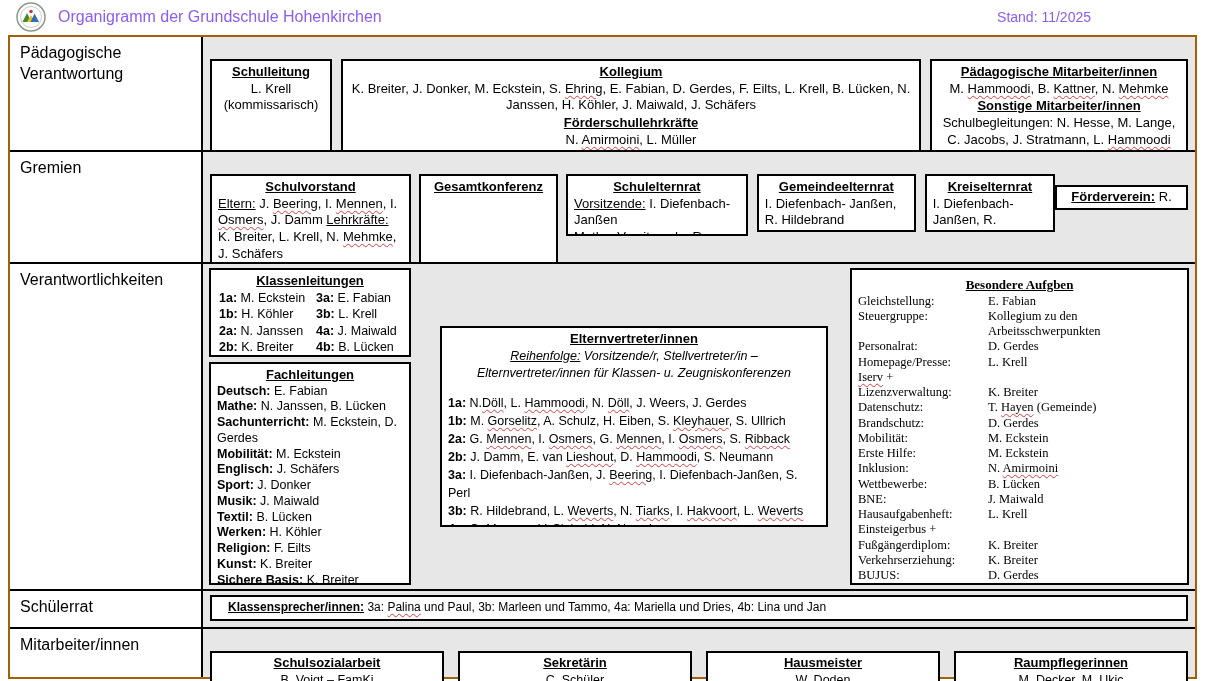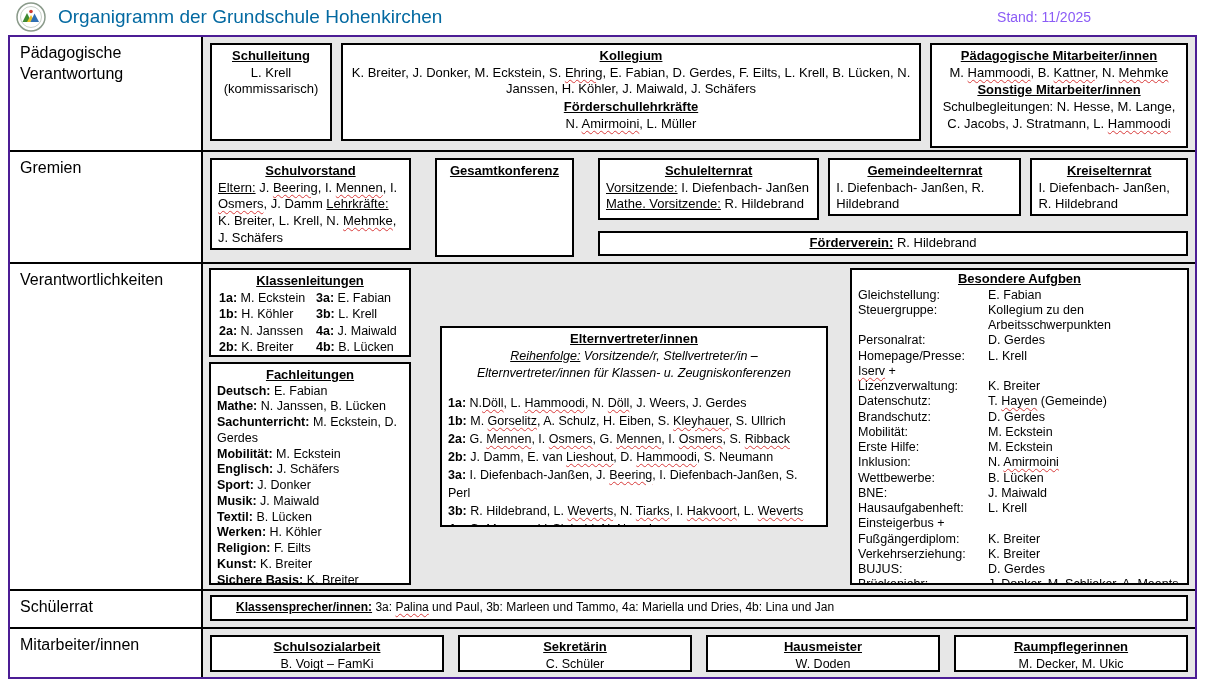--- a/index.html
+++ b/index.html
@@ -11,7 +11,7 @@
   
   .hdr { height:33px; display:flex; align-items:center; padding:0 18px 0 16px; }
   .hdr .logo { width:30px; height:30px; margin-right:12px; flex:0 0 auto; }
-  .hdr .title { color:#0369a1; font-size:19px; }
+  .hdr .title { color:#8b5cf6; font-size:16px; }
   .hdr .stand { color:#8b5cf6; font-size:14px; margin-left:auto; margin-right:96px; }
   
   .tbl {

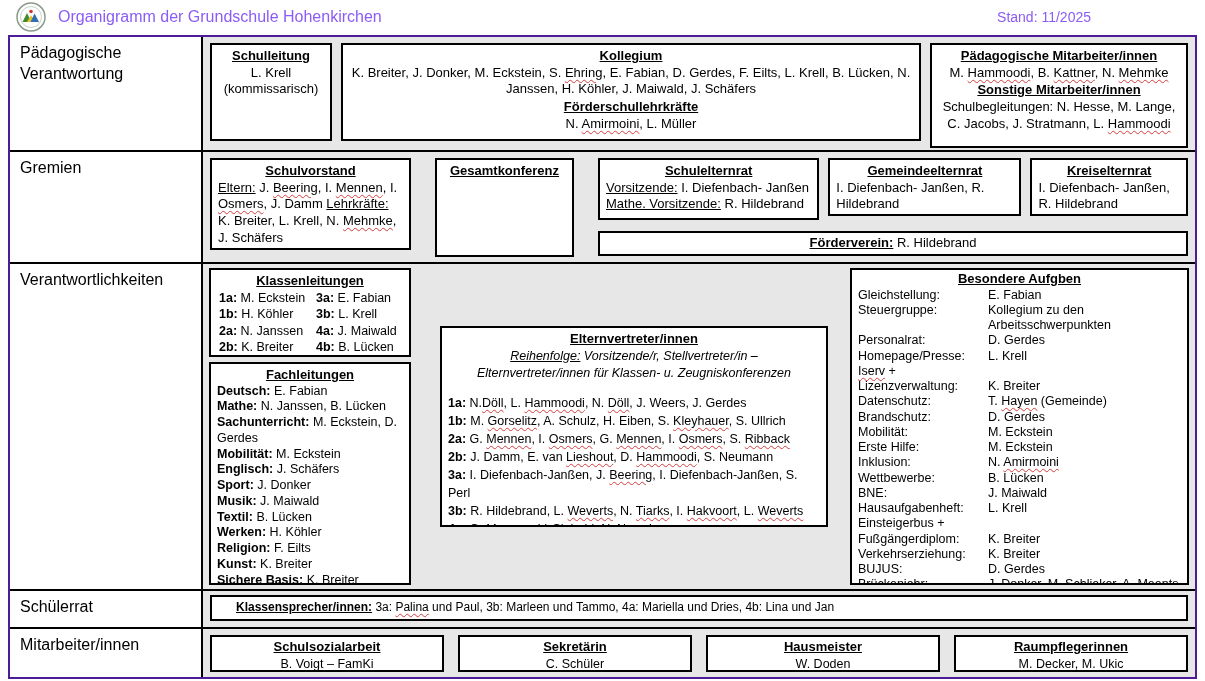--- a/index.html
+++ b/index.html
@@ -16,7 +16,7 @@
   
   .tbl {
     position:absolute; left:8px; top:35px; width:1189px; height:644px;
-    border:2px solid #4c1d95; display:flex; flex-direction:column; background:#e7e7e7;
+    border:2px solid #a16207; display:flex; flex-direction:column; background:#e7e7e7;
   }
   .row { display:flex; border-top:2px solid #000; min-height:0; }
   .row:first-child { border-top:none; }

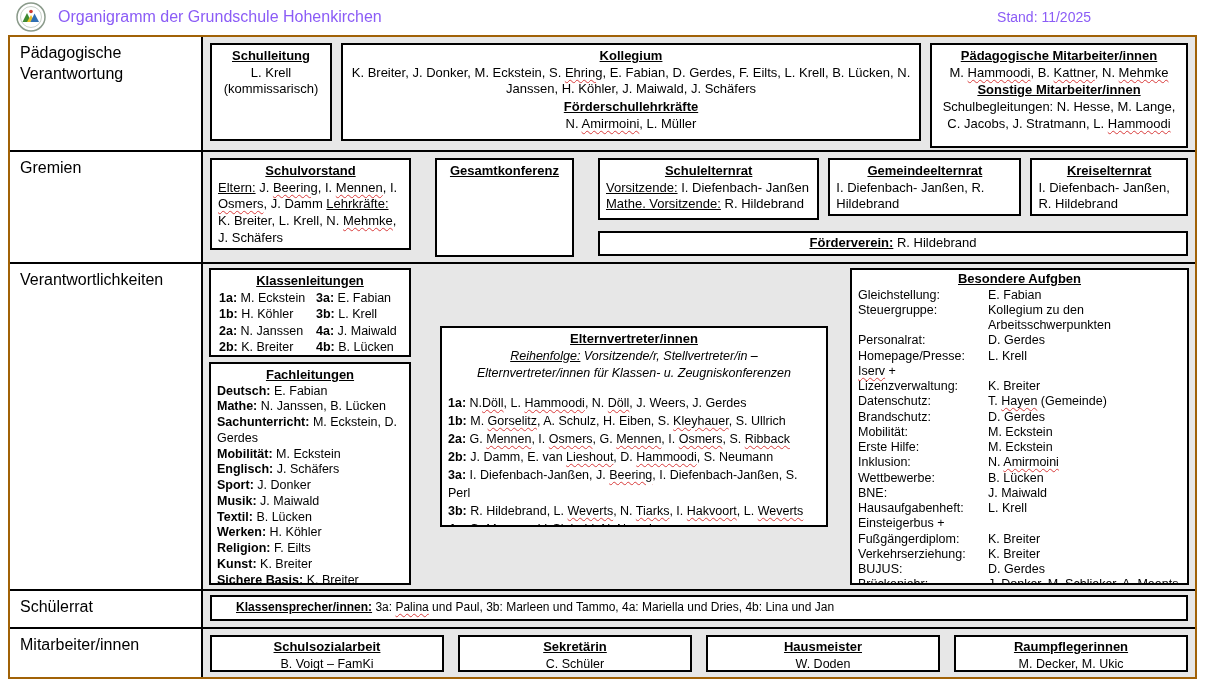--- a/index.html
+++ b/index.html
@@ -24,7 +24,7 @@
     width:193px; flex:0 0 193px; background:#fff; border-right:2px solid #000;
     padding:6px 8px 0 10px; font-size:16px; line-height:1.3;
   }
-  .rcontent { flex:1; background:#e7e7e7; padding:6px 7px; min-width:0; }
+  .rcontent { flex:1; background:#e7e7e7; padding:22px 7px; min-width:0; }
   
   .box { background:#fff; border:2px solid #000; padding:2px 6px; font-size:13px; line-height:1.3; overflow:hidden; }
   .btitle { font-weight:bold; text-decoration:underline; text-align:center; font-size:13px; line-height:1.35; }

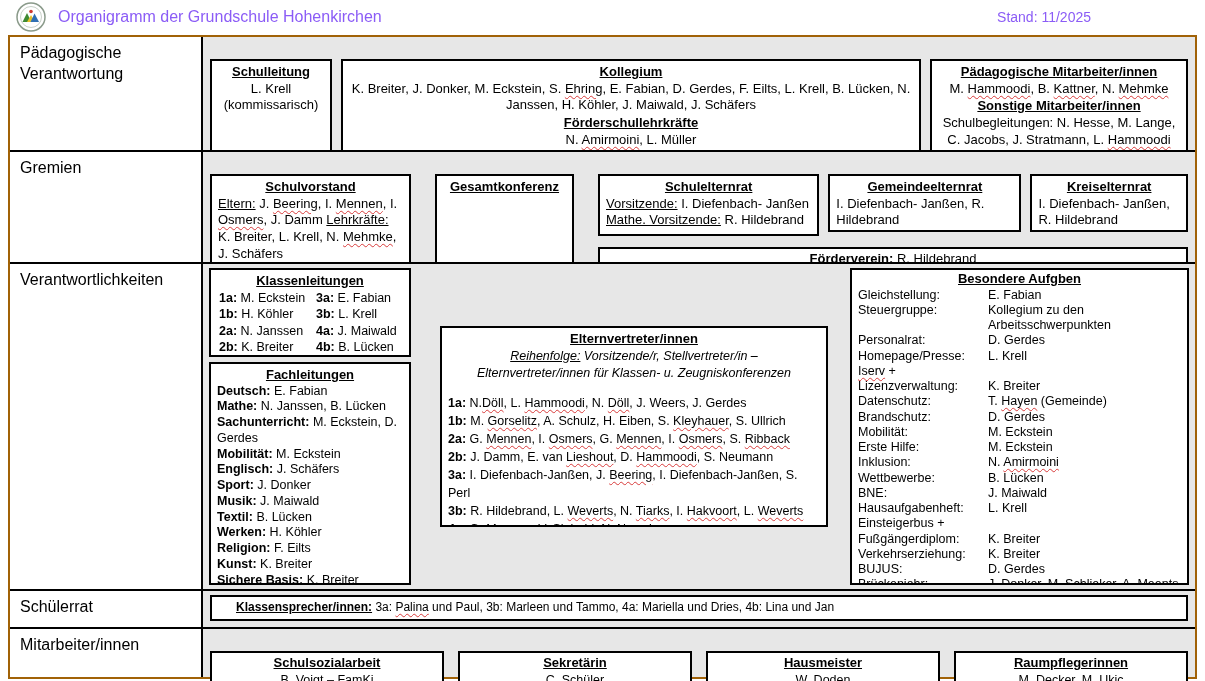--- a/index.html
+++ b/index.html
@@ -39,7 +39,7 @@
   .box-paedmit { width:258px; height:105px; text-align:center; }
   
   .r2 { height:112px; }
-  .r2 .rcontent { display:flex; gap:24px; align-items:flex-start; }
+  .r2 .rcontent { display:flex; gap:8px; align-items:flex-start; }
   .box-schulvorstand { width:201px; height:92px; }
   .box-gesamtkonferenz { width:139px; height:99px; }
   .r2col { flex:1; display:flex; flex-direction:column; min-width:0; }

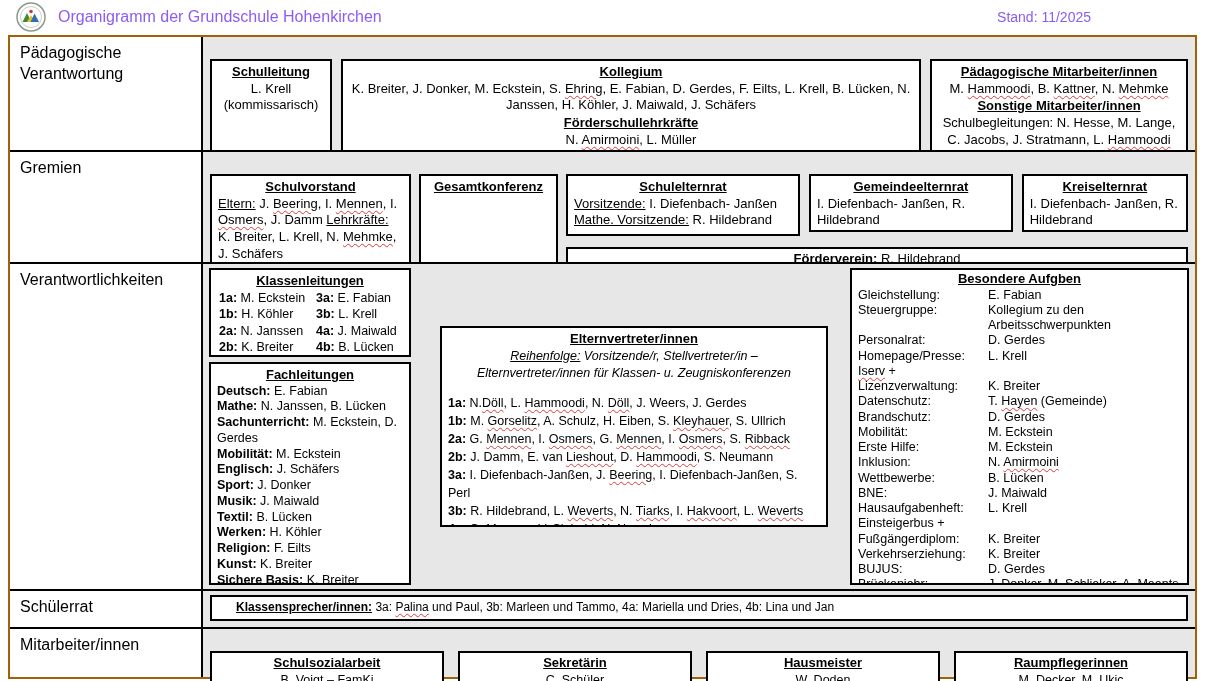--- a/index.html
+++ b/index.html
@@ -42,7 +42,7 @@
   .r2 .rcontent { display:flex; gap:8px; align-items:flex-start; }
   .box-schulvorstand { width:201px; height:92px; }
   .box-gesamtkonferenz { width:139px; height:99px; }
-  .r2col { flex:1; display:flex; flex-direction:column; min-width:0; }
+  .r2col { flex:1; display:flex; flex-direction:row; min-width:0; }
   .r2top { display:flex; gap:9px; align-items:flex-start; }
   .box-schulelternrat { flex:1.45; height:62px; }
   .box-gemeindeelternrat { flex:1.25; height:58px; }

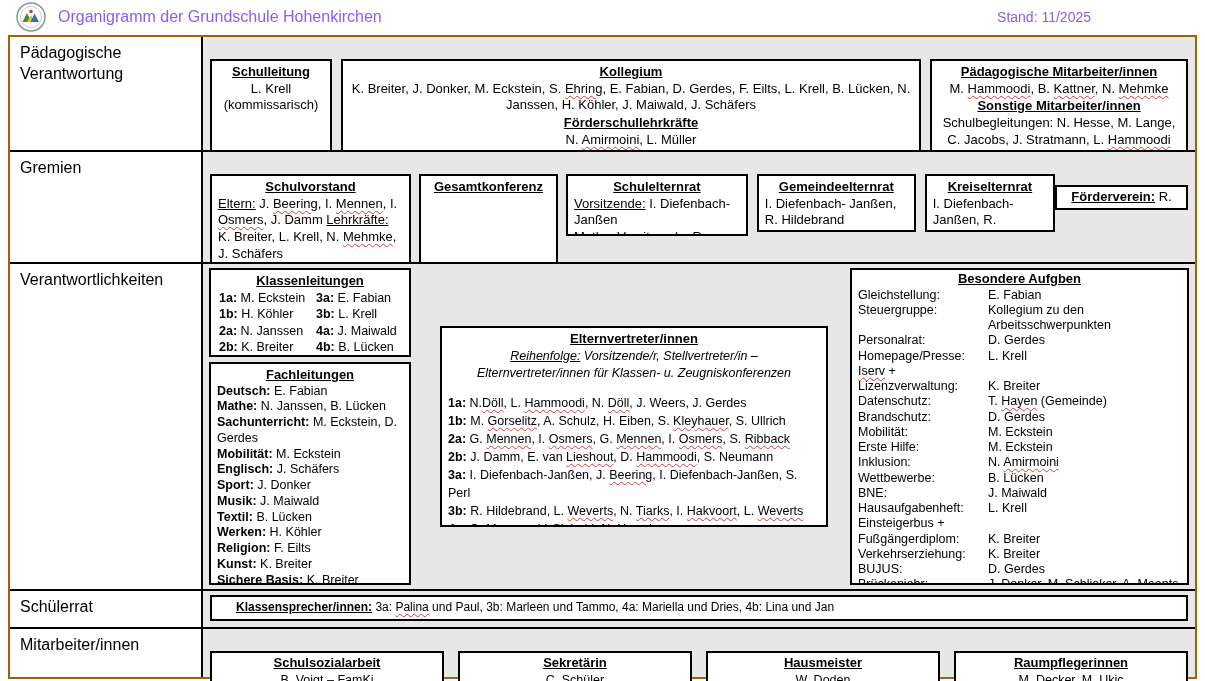--- a/index.html
+++ b/index.html
@@ -58,7 +58,7 @@
   .box-elternvertreter { flex:1; height:201px; font-size:12.5px;margin-left:7px; }
   .ev-sub { font-style:italic; text-align:center; font-size:12.5px; line-height:1.4; }
   .ev-items { margin-top:11px; line-height:1.44; }
-  .box-besondere { width:339px; flex:0 0 339px; height:317px; font-size:12.5px; line-height:1.22; padding-top:0; }
+  .box-besondere { width:339px; flex:0 0 339px; height:317px; font-size:12.5px; line-height:1.22; padding-top:6px;font-family:Liberation Serif, serif; }
   .bes-row { display:grid; grid-template-columns:130px 1fr; }
   
   .r4 { height:38px; }

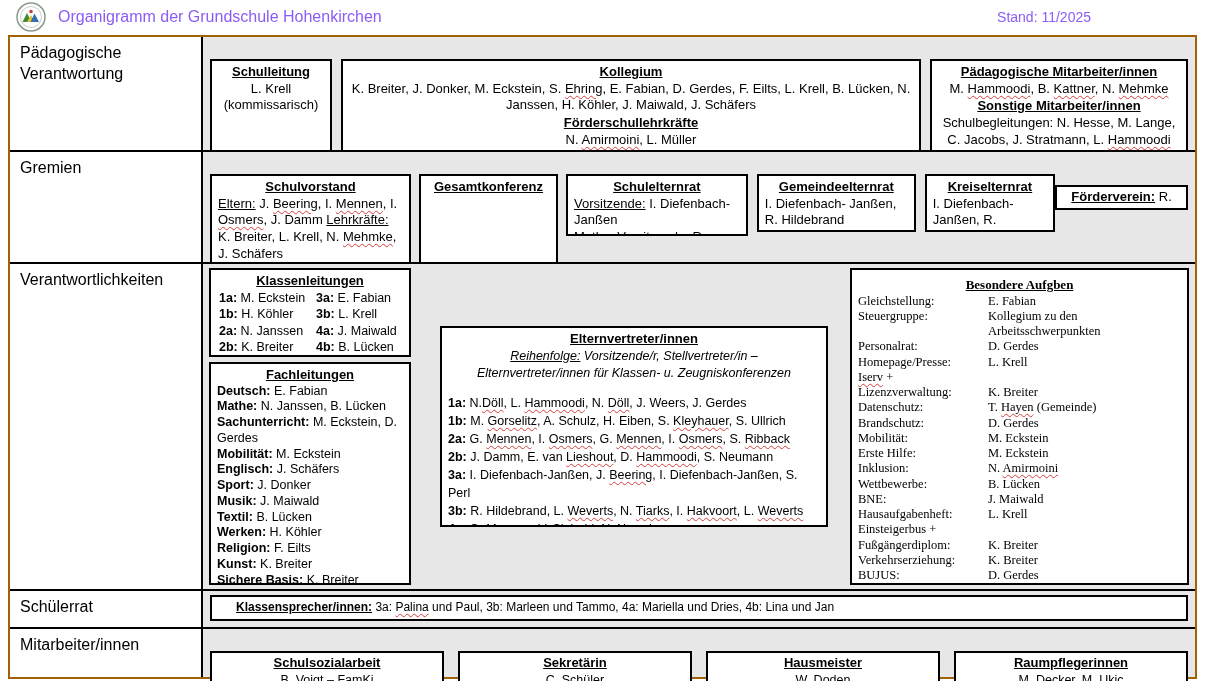--- a/index.html
+++ b/index.html
@@ -63,7 +63,7 @@
   
   .r4 { height:38px; }
   .r4 .rcontent { padding:4px 7px; }
-  .box-klassensprecher { height:26px; font-size:12px; padding-top:3px; padding-left:24px; }
+  .box-klassensprecher { height:26px; font-size:12px; padding-top:3px; padding-left:16px; }
   
   .r5 { flex:1; }
   .r5 .rcontent { display:flex; gap:14px; align-items:flex-start; }

